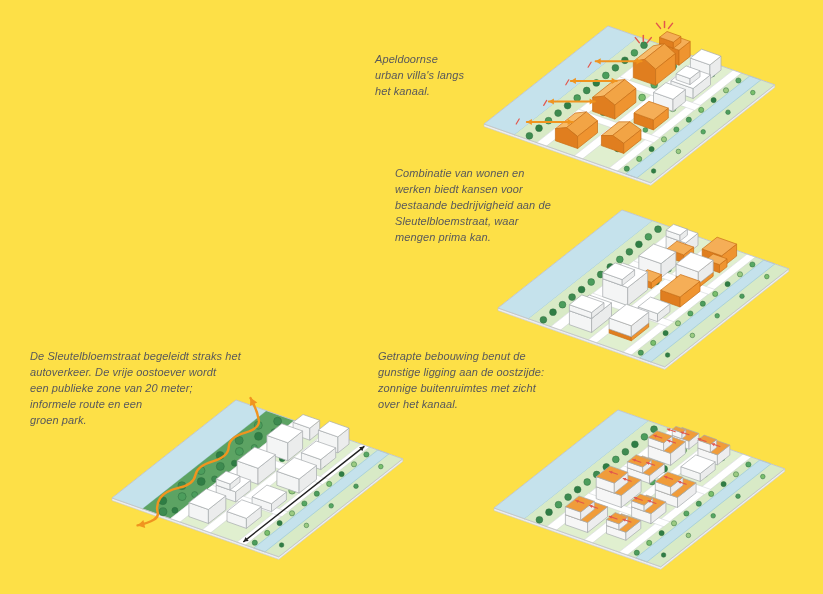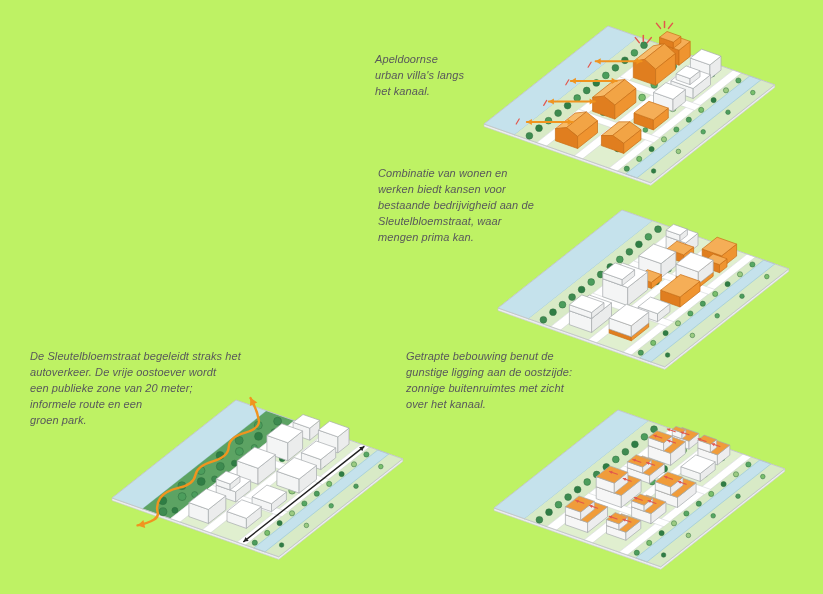--- a/index.html
+++ b/index.html
@@ -3,7 +3,7 @@
 <meta charset="utf-8">
 <style>
   html,body{margin:0;padding:0;background:#FFFFFF;}
-  .page{position:relative;width:823px;height:594px;background:#bef264;overflow:hidden;
+  .page{position:relative;width:823px;height:594px;background:#fde047;overflow:hidden;
         font-family:"Liberation Sans",sans-serif;}
   .cap{position:absolute;font-style:italic;font-size:11px;line-height:1.45;color:#58585B;
        white-space:pre-line;letter-spacing:.1px;}

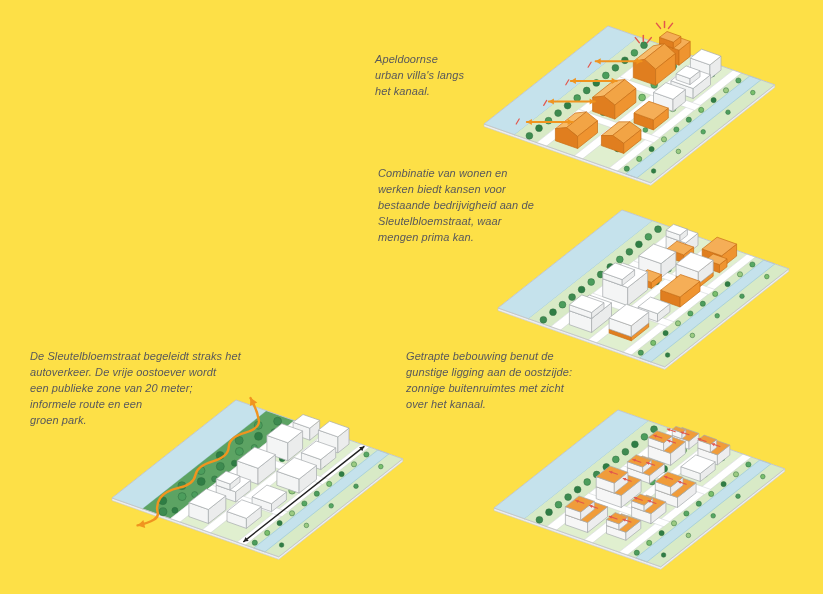--- a/index.html
+++ b/index.html
@@ -9,7 +9,7 @@
        white-space:pre-line;letter-spacing:.1px;}
   .illus{position:absolute;display:block;}
   .cap1{left:375px;top:52px;width:150px;}
-  .cap2{left:378px;top:166px;width:200px;}
+  .cap2{left:395px;top:166px;width:200px;}
   .cap3{left:30px;top:349px;width:240px;}
   .cap4{left:378px;top:349px;width:205px;margin-left:28px;}
   #svg1{left:476px;top:6px;width:312px;height:182px;}

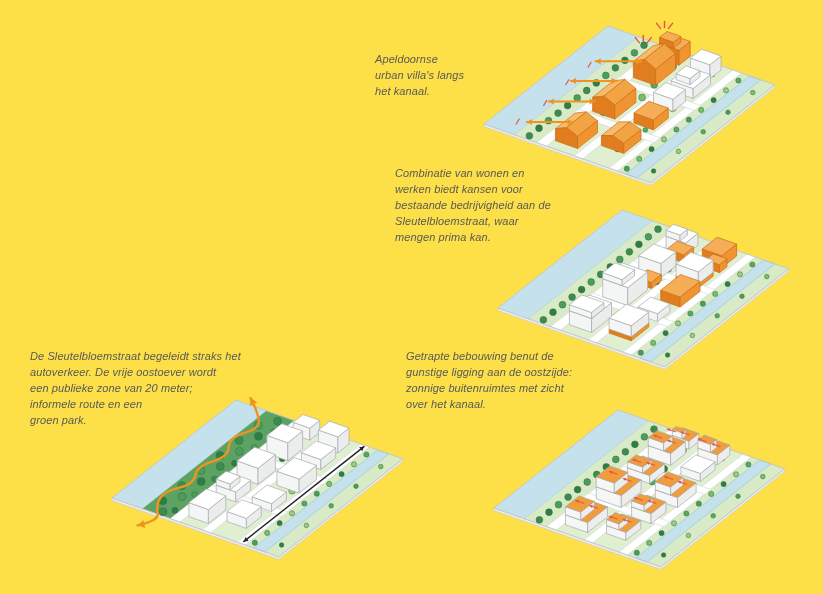--- a/index.html
+++ b/index.html
@@ -11,7 +11,7 @@
   .cap1{left:375px;top:52px;width:150px;}
   .cap2{left:395px;top:166px;width:200px;}
   .cap3{left:30px;top:349px;width:240px;}
-  .cap4{left:378px;top:349px;width:205px;margin-left:28px;}
+  .cap4{left:378px;top:349px;width:205px;}
   #svg1{left:476px;top:6px;width:312px;height:182px;}
   #svg2{left:488px;top:192px;width:312px;height:182px;}
   #svg3{left:98px;top:368px;width:314px;height:200px;}

